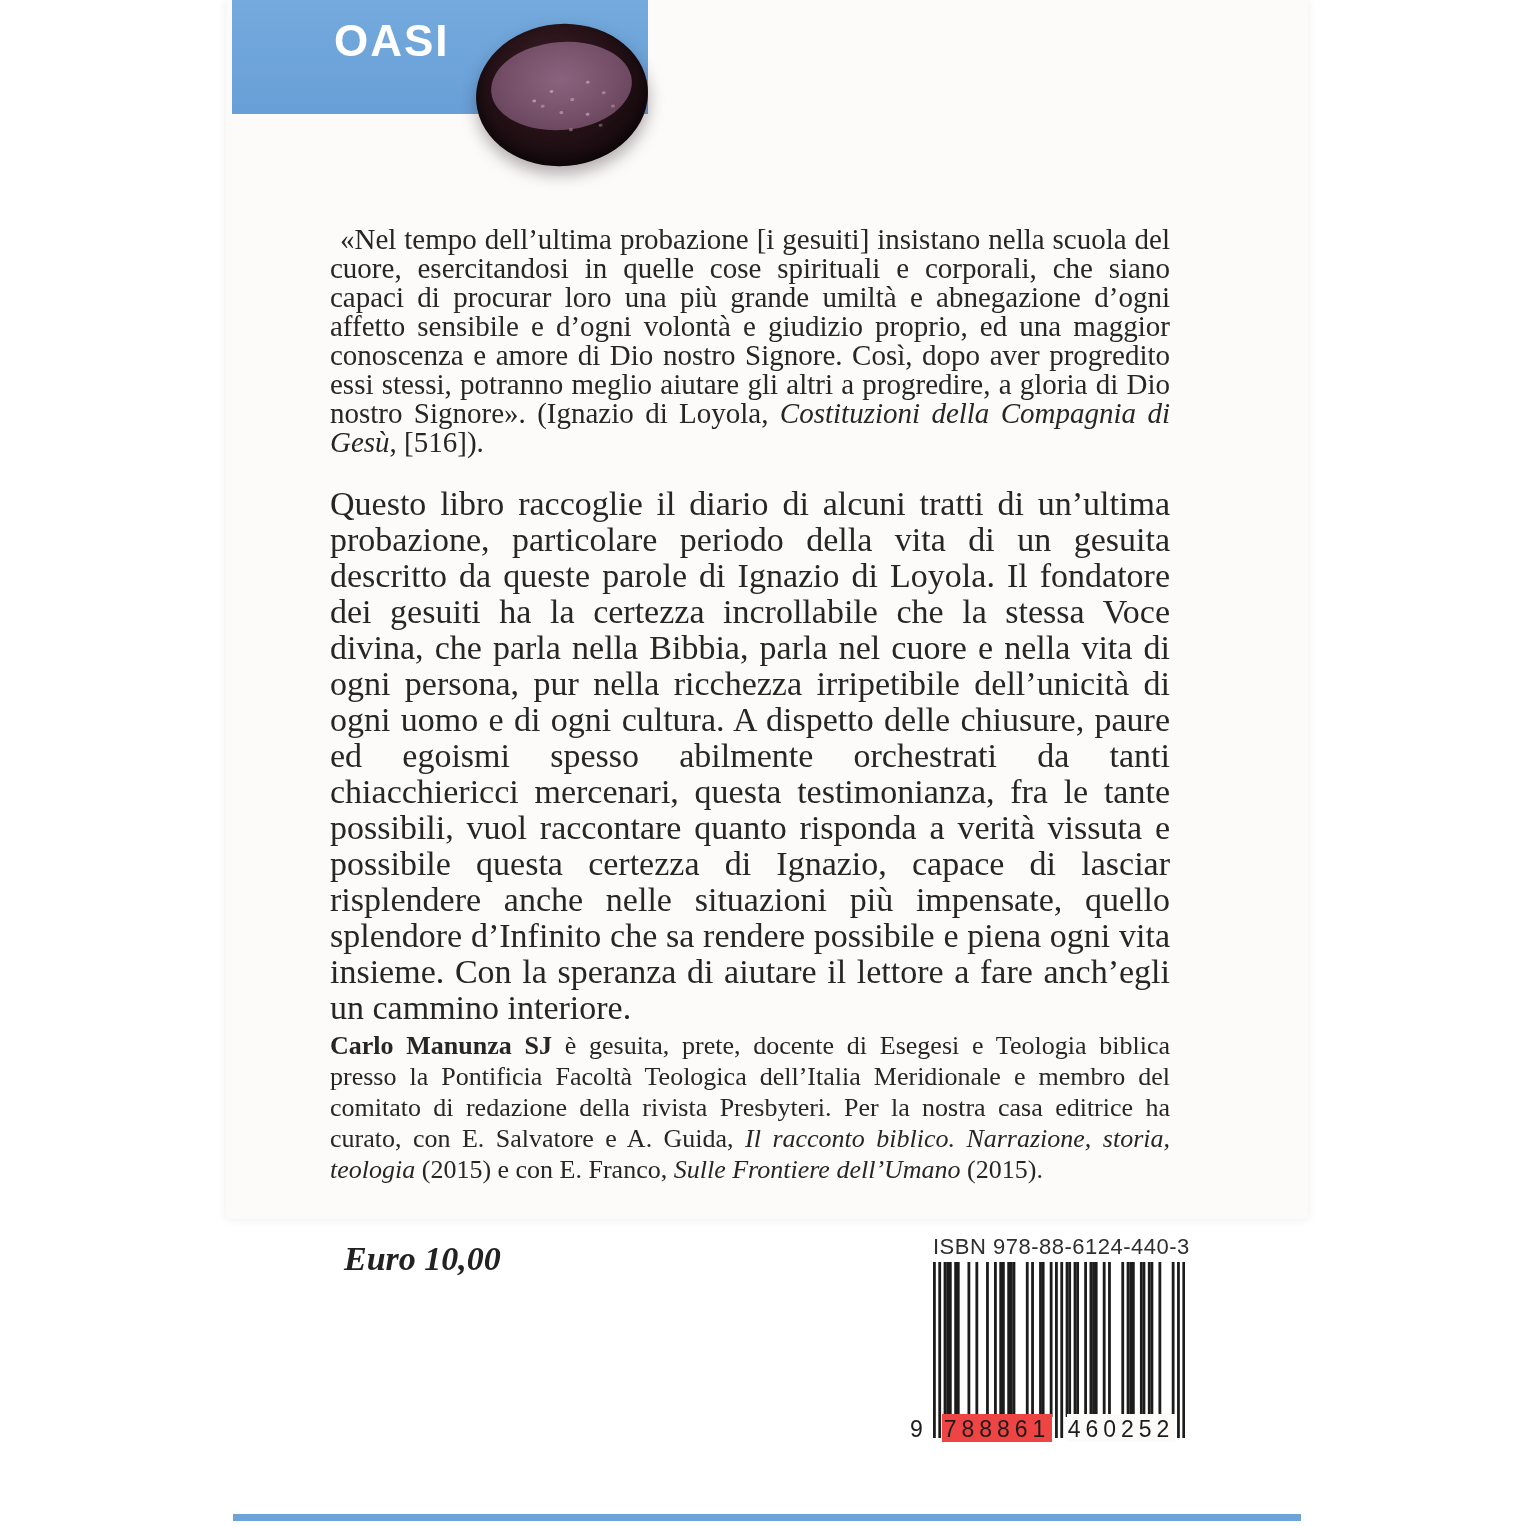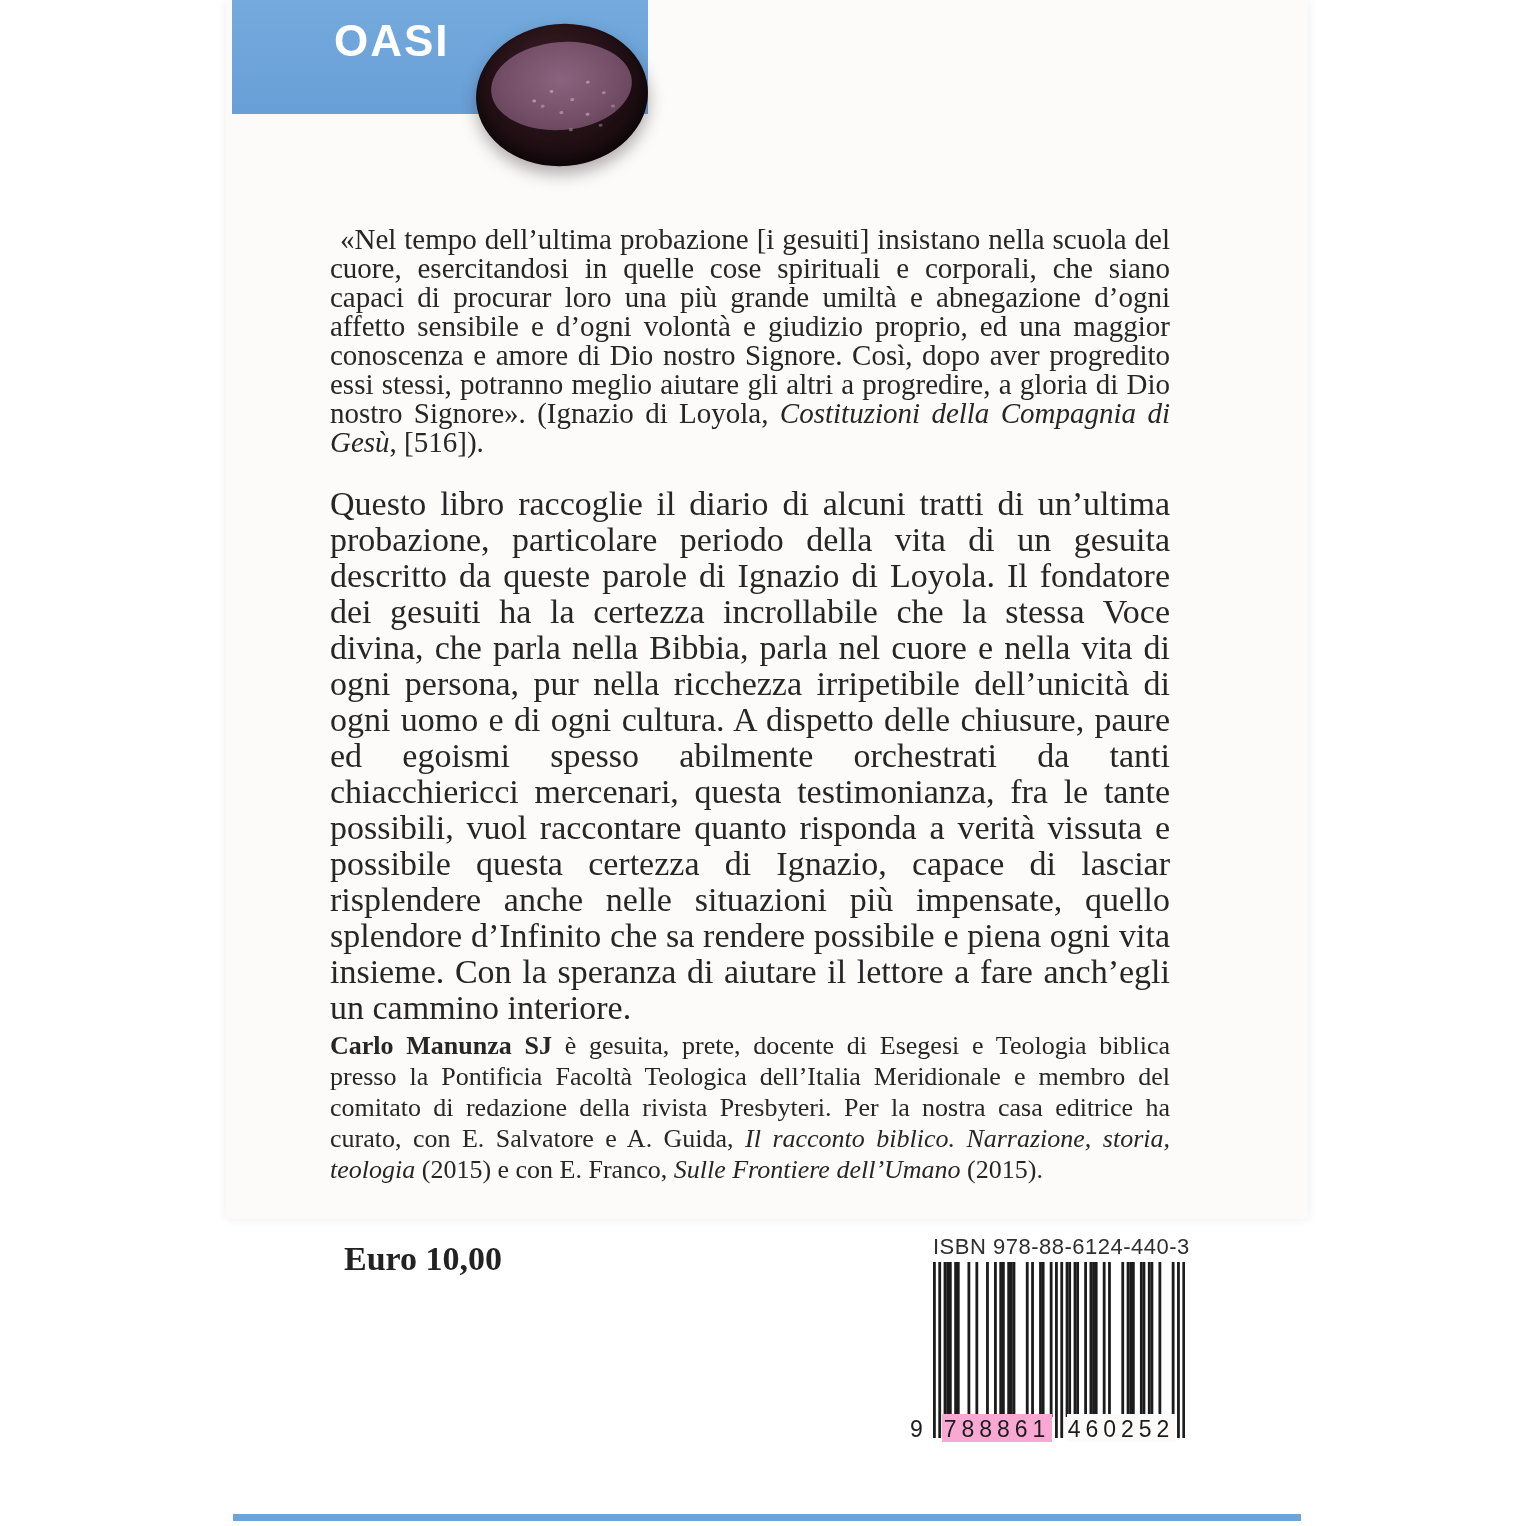--- a/index.html
+++ b/index.html
@@ -58,7 +58,7 @@
   .italic{font-style:italic;}
   .price{
     position:absolute;left:118px;top:1240px;
-    font-size:34px;font-weight:bold;color:#222222;
+    font-size:34px;font-weight:bold;color:#222222;font-style:italic;
   }
   .isbn-label{
     position:absolute;left:707px;top:1234px;

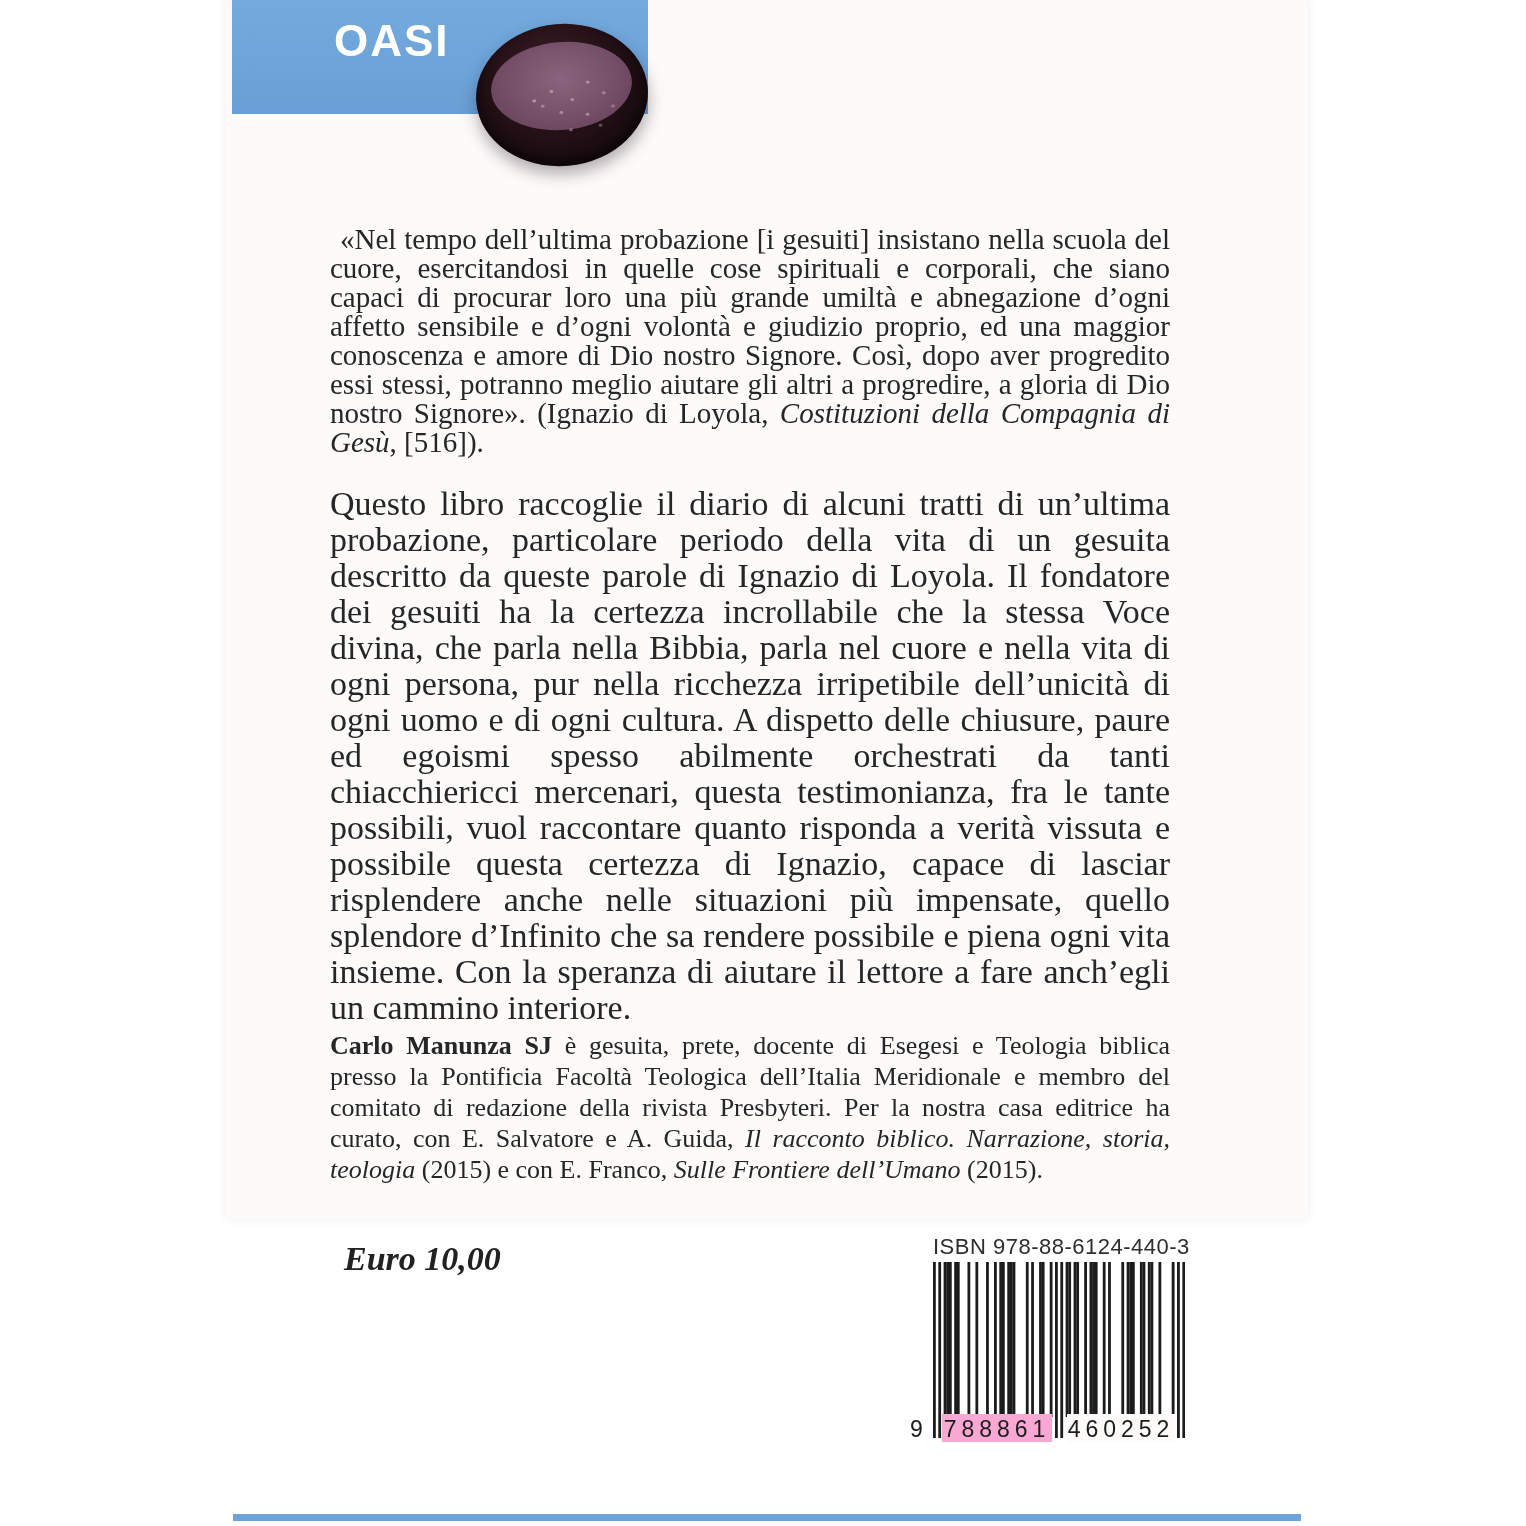--- a/index.html
+++ b/index.html
@@ -73,7 +73,7 @@
     font-size:23px;letter-spacing:5px;color:#1c1c1c;text-align:center;line-height:30px;
   }
   .bd-first{left:-24px;width:20px;letter-spacing:0;background:transparent;}
-  .bd-left{left:9px;width:110px;background:#f9a8d4;}
+  .bd-left{left:9px;width:110px;background:#ef4444;}
   .bd-right{left:134px;width:108px;background:#fcfbfa;}
   .bottom-stripe{
     position:absolute;left:7px;top:1514px;width:1068px;height:7px;

